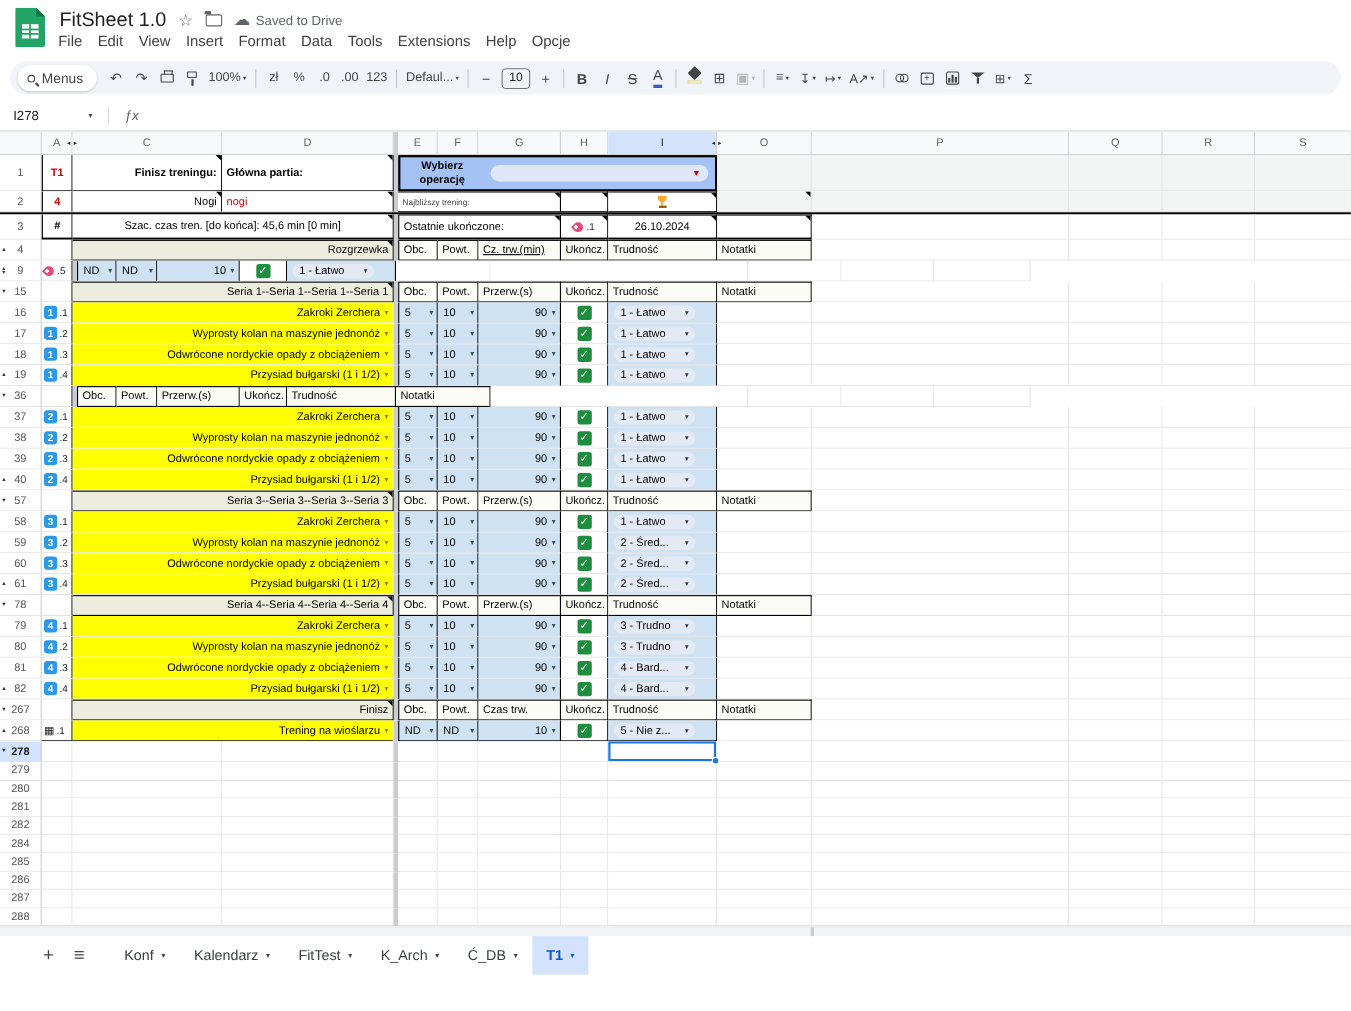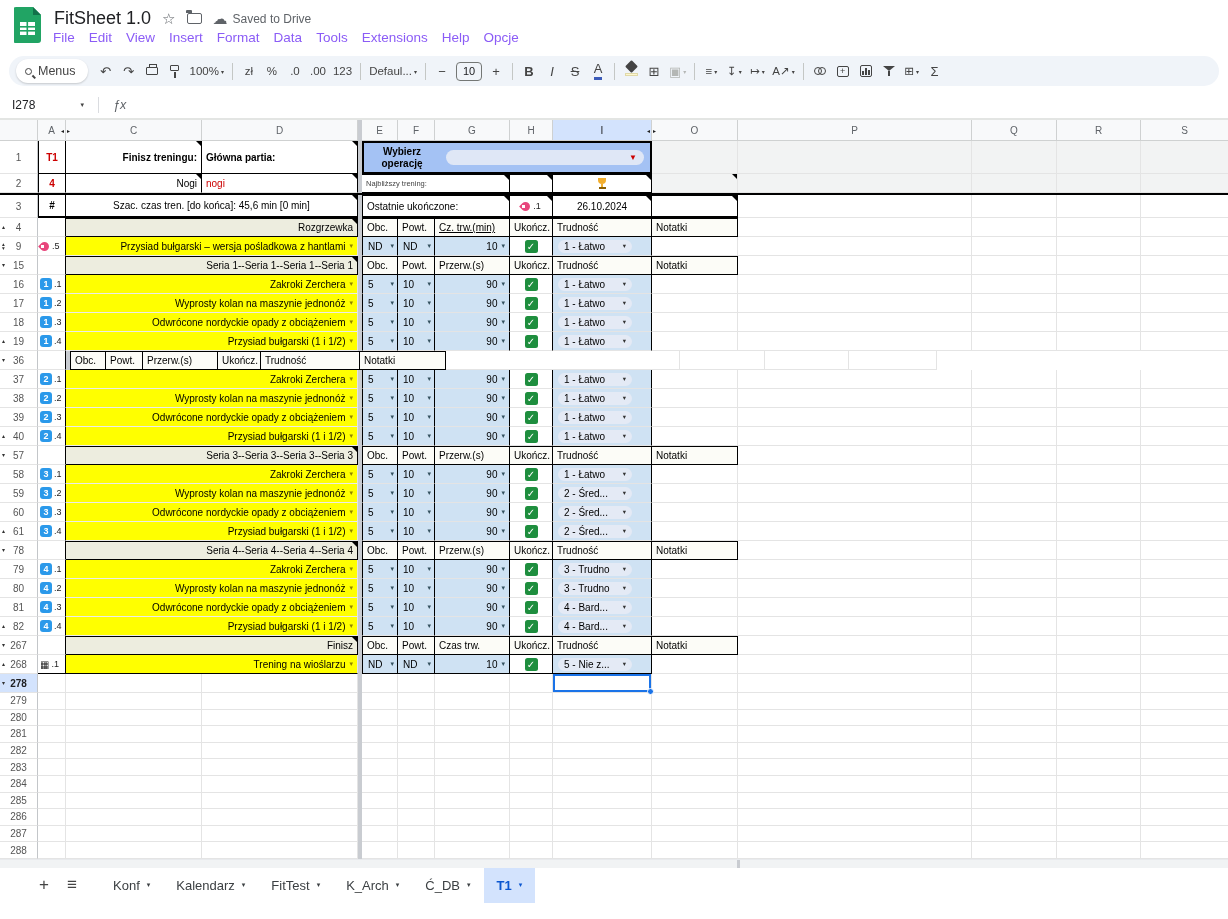--- a/index.html
+++ b/index.html
@@ -17,7 +17,7 @@
   .cloud{font-size:15px;color:#5f6368;line-height:1}
   .saved{font-size:12px;color:#5f6368}
   .menus{position:absolute;left:46px;top:28px;display:flex}
-  .mi{font-size:13.5px;color:#8b5cf6;padding:2px 7px;border-radius:4px;cursor:pointer}
+  .mi{font-size:13.5px;color:#404040;padding:2px 7px;border-radius:4px;cursor:pointer}
   
   .tbwrap{padding:4px 9px 6px}
   .tb{height:30px;background:#f0f4f9;border-radius:18px;display:flex;align-items:center;padding:0 7px;gap:1px}

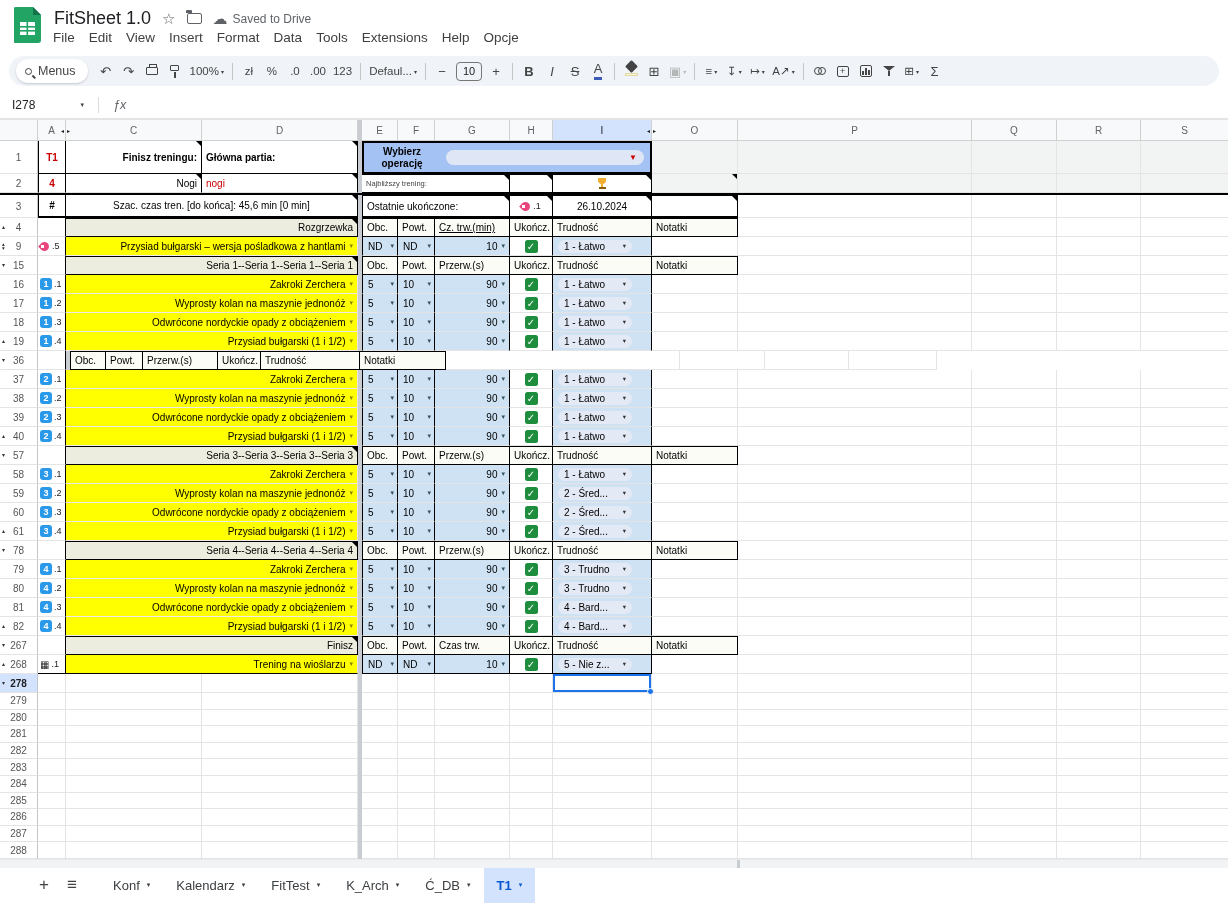--- a/index.html
+++ b/index.html
@@ -387,10 +387,6 @@
           <span class="rkt"></span>
           <span class="bsub">.5</span>
         </div>
-        <div class="c yel rt" style="width:292px;">
-          <span>Przysiad bułgarski – wersja pośladkowa z hantlami</span>
-          <span class="dd oy">▾</span>
-        </div>
         <div class="c cdv" style="width:4px"></div>
         <div class="c blu bkl bkr spb" style="width:36px;">
           <span>ND</span>

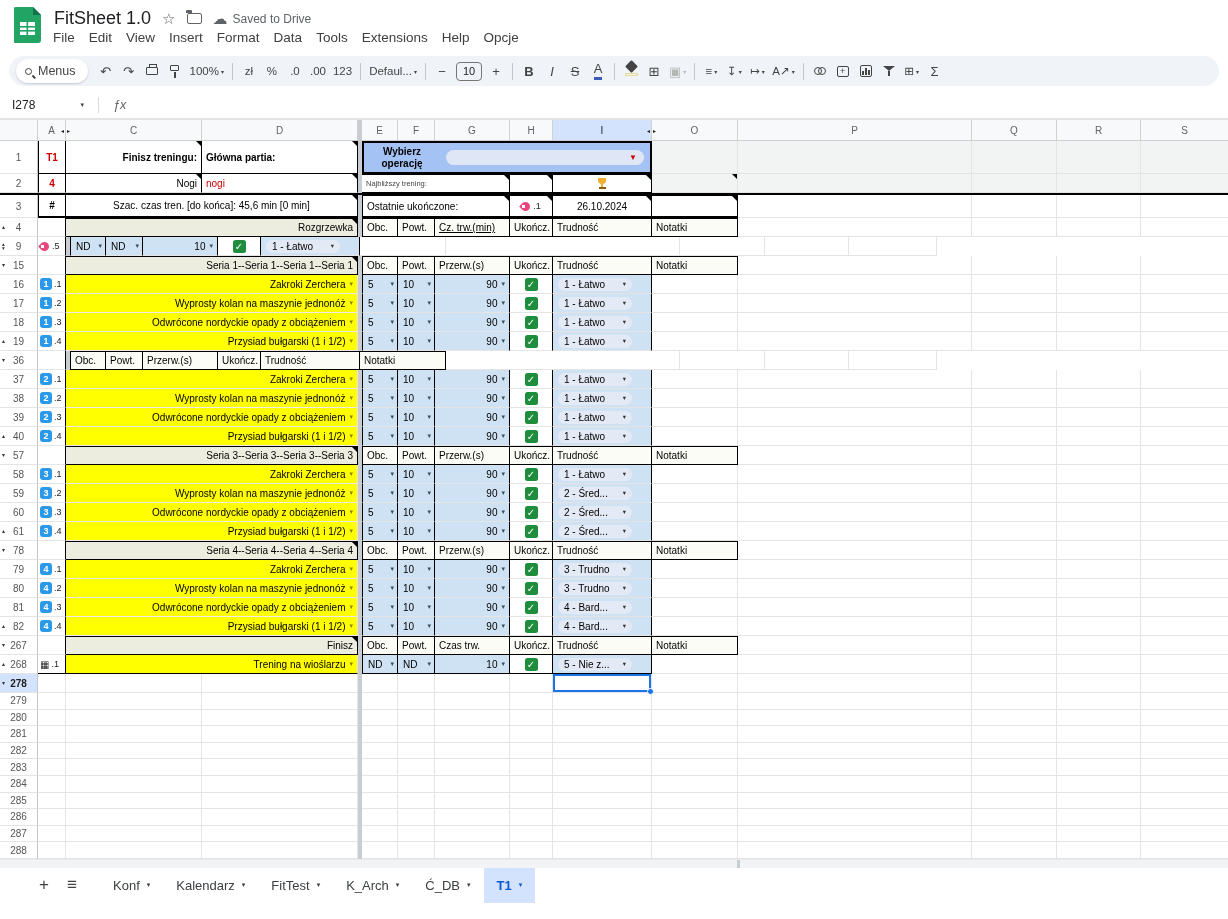--- a/index.html
+++ b/index.html
@@ -1294,25 +1294,6 @@
       </div>
       <div class="grow" style="height:16.6px;">
         <div class="rhc">
-          <span>283</span>
-        </div>
-        <div class="c " style="width:28px;"></div>
-        <div class="c " style="width:136px;"></div>
-        <div class="c " style="width:156px;"></div>
-        <div class="c cdv" style="width:4px"></div>
-        <div class="c " style="width:36px;"></div>
-        <div class="c " style="width:37px;"></div>
-        <div class="c " style="width:75px;"></div>
-        <div class="c " style="width:43px;"></div>
-        <div class="c " style="width:99px;"></div>
-        <div class="c " style="width:86px;"></div>
-        <div class="c " style="width:234px;"></div>
-        <div class="c " style="width:85px;"></div>
-        <div class="c " style="width:84px;"></div>
-        <div class="c " style="width:88px;"></div>
-      </div>
-      <div class="grow" style="height:16.6px;">
-        <div class="rhc">
           <span>284</span>
         </div>
         <div class="c " style="width:28px;"></div>

